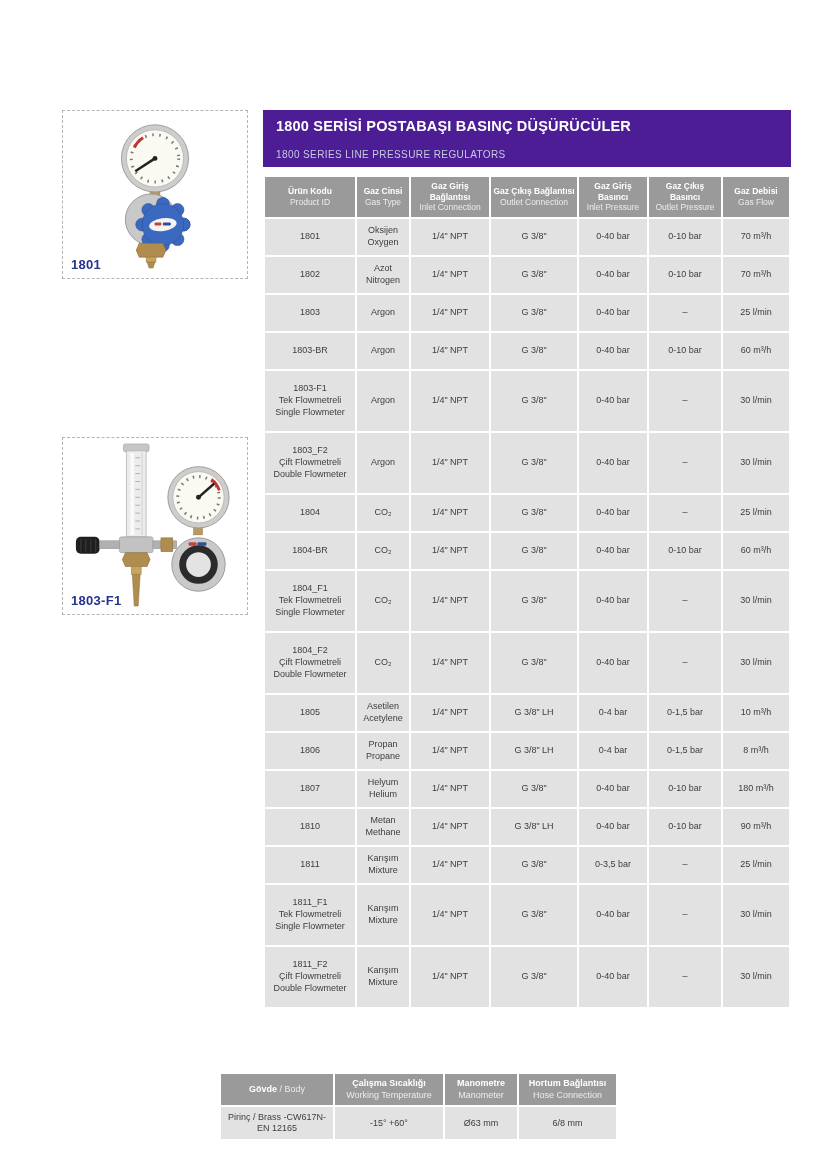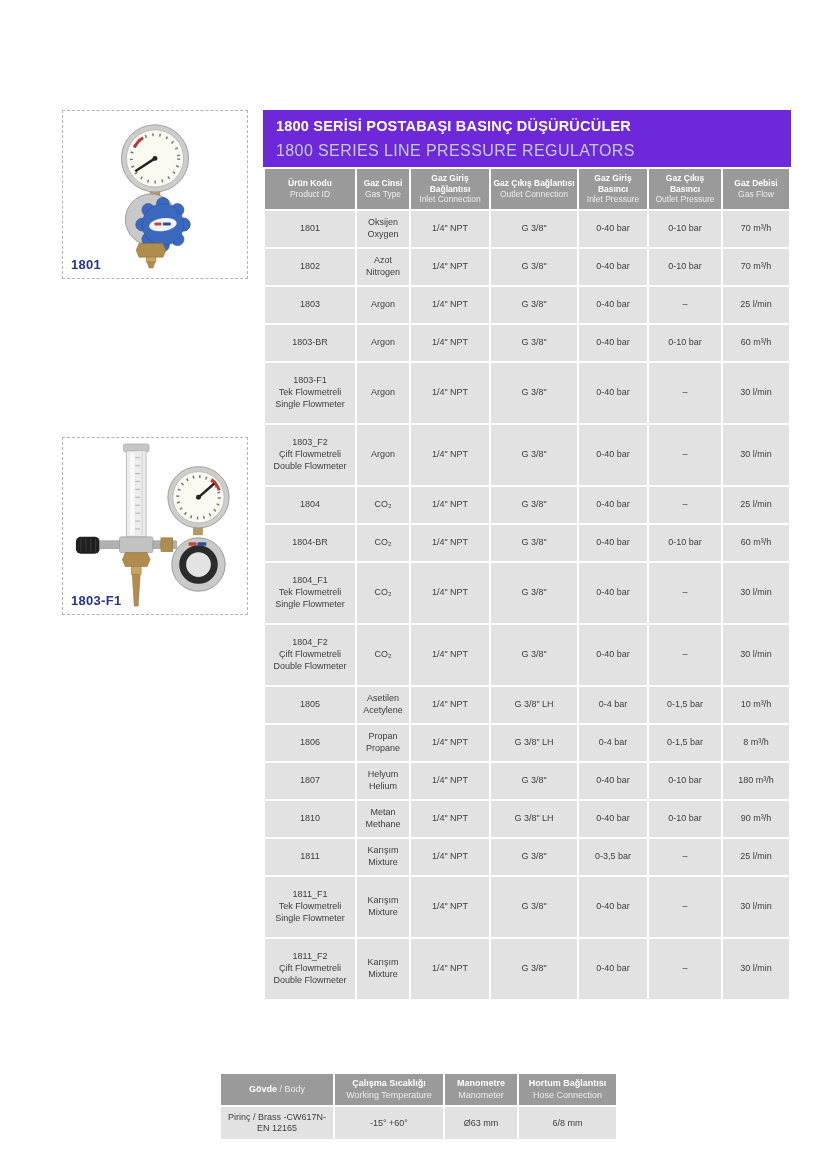--- a/index.html
+++ b/index.html
@@ -20,7 +20,7 @@
   .img-box svg{display:block;margin:0 auto;}
   
   .content{position:absolute;left:263px;top:110px;width:528px;}
-  .title-bar{background:#6d28d9;padding:8px 13px 7px 13px;box-sizing:border-box;}
+  .title-bar{background:#4c1d95;padding:8px 13px 7px 13px;box-sizing:border-box;}
   .title-tr{color:#ffffff;font-weight:bold;font-size:14.5px;letter-spacing:.2px;}
   .title-en{color:#c5cbdc;font-size:16px;margin-top:8px;letter-spacing:.4px;}
   

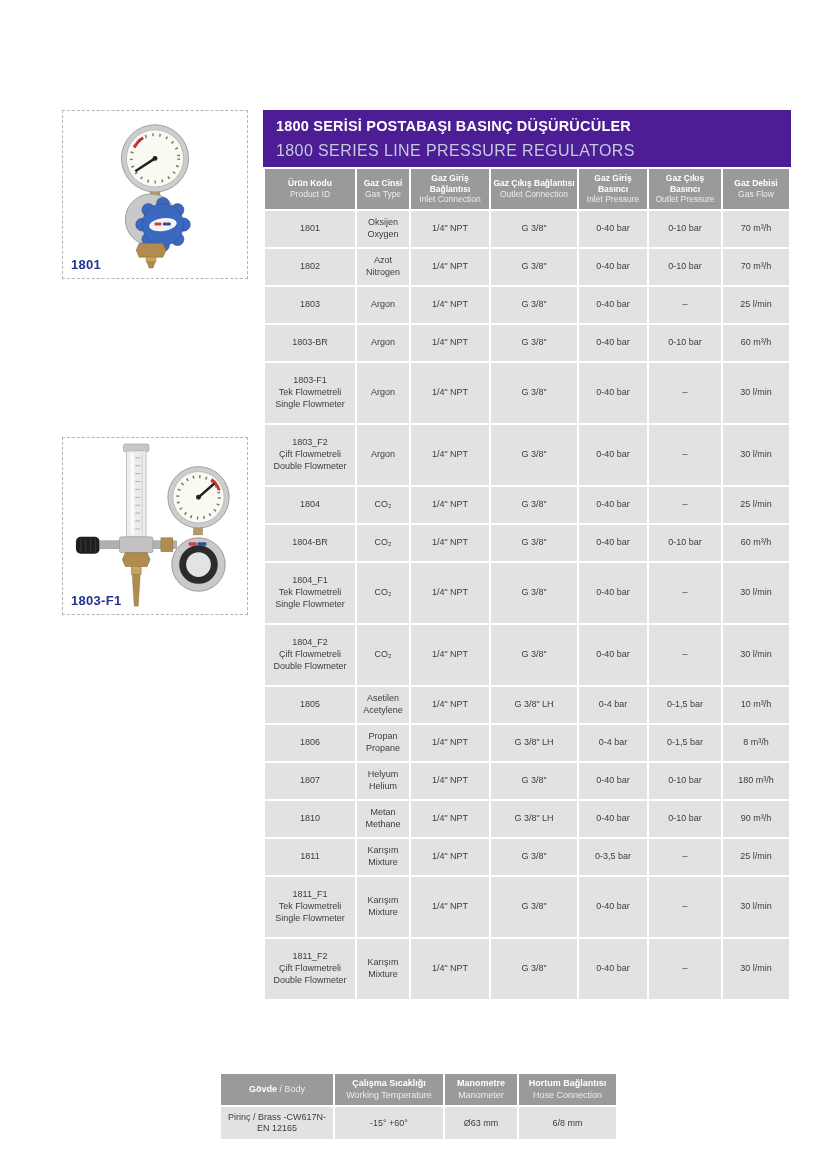--- a/index.html
+++ b/index.html
@@ -22,7 +22,7 @@
   .content{position:absolute;left:263px;top:110px;width:528px;}
   .title-bar{background:#4c1d95;padding:8px 13px 7px 13px;box-sizing:border-box;}
   .title-tr{color:#ffffff;font-weight:bold;font-size:14.5px;letter-spacing:.2px;}
-  .title-en{color:#c5cbdc;font-size:16px;margin-top:8px;letter-spacing:.4px;}
+  .title-en{color:#c5cbdc;font-size:10px;margin-top:15px;letter-spacing:.4px;}
   
   table.main{
     width:528px;border-collapse:separate;border-spacing:2px;table-layout:fixed;

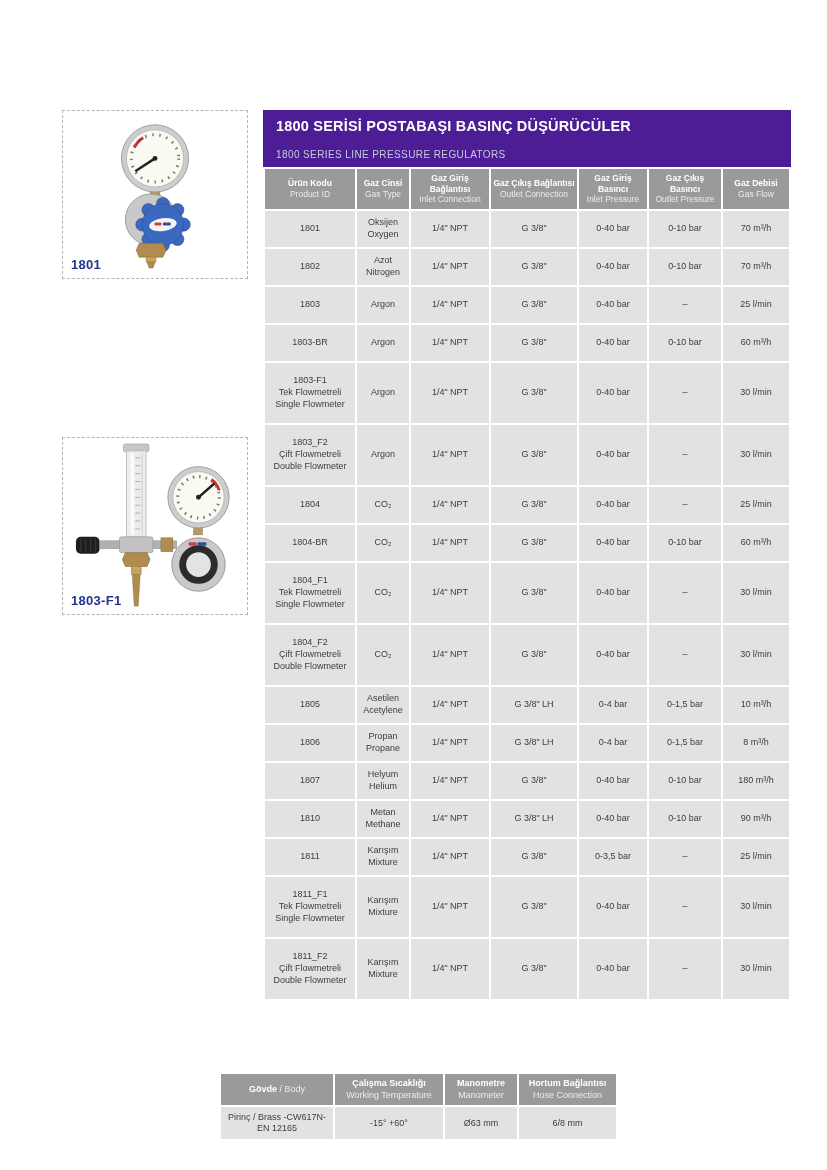--- a/index.html
+++ b/index.html
@@ -26,7 +26,7 @@
   
   table.main{
     width:528px;border-collapse:separate;border-spacing:2px;table-layout:fixed;
-    margin-top:0;
+    margin-top:8px;
   }
   table.main th{
     background:#9a9a9a;color:#ffffff;font-size:8.5px;font-weight:bold;

